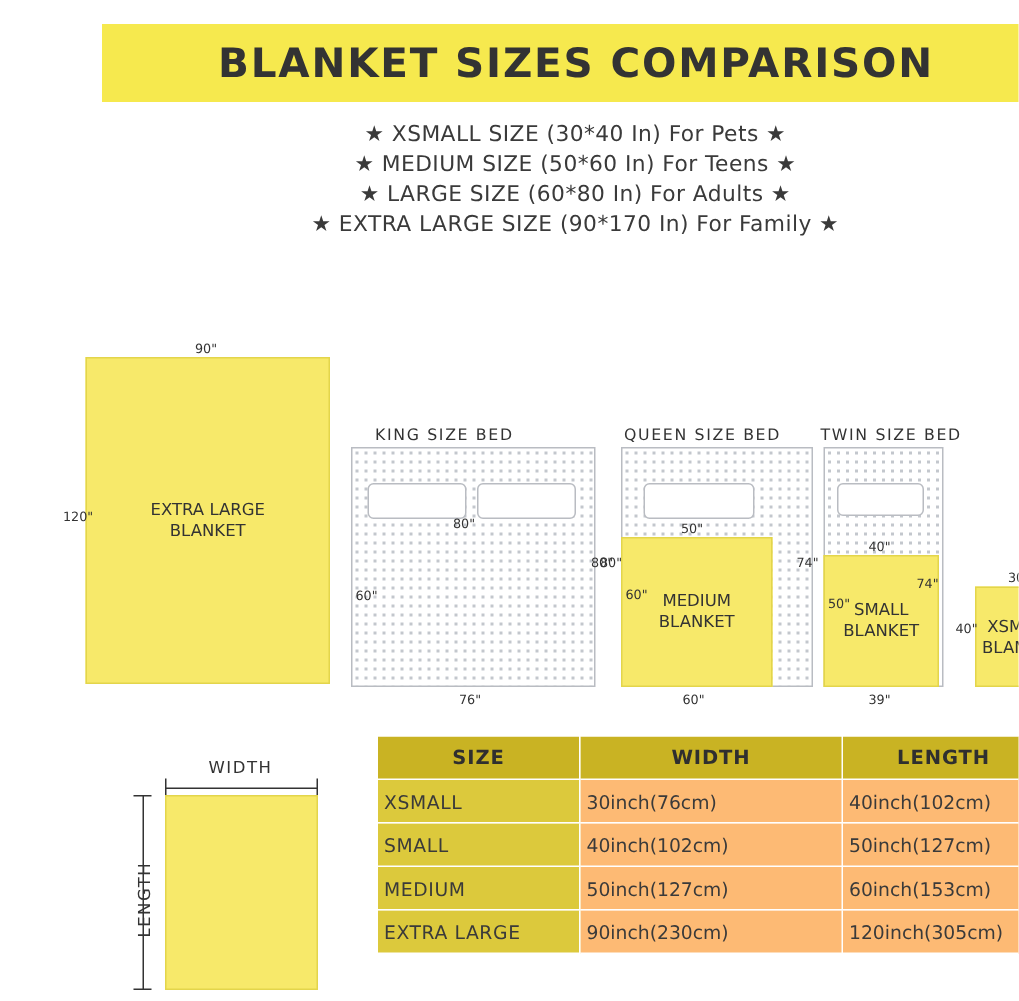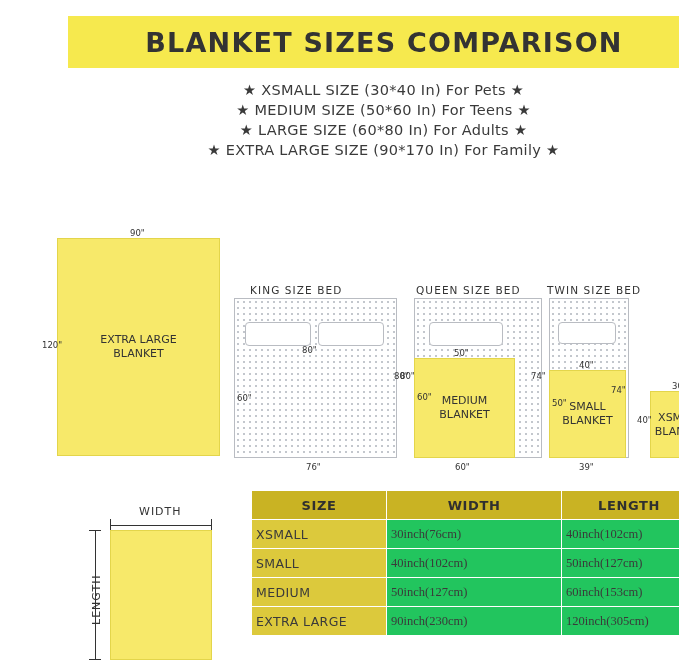--- a/index.html
+++ b/index.html
@@ -97,7 +97,7 @@
     font-weight:bold;
   }
   .tbl td.lbl{background:#dcc93c;font-size:12.5px;letter-spacing:0.4px;}
-  .tbl td.val{background:#22c55e;font-family:Liberation Serif, serif;}
+  .tbl td.val{background:#fdba74;}
   .col-size{width:135px;}
   .col-w{width:175px;}
   .col-l{width:135px;}

